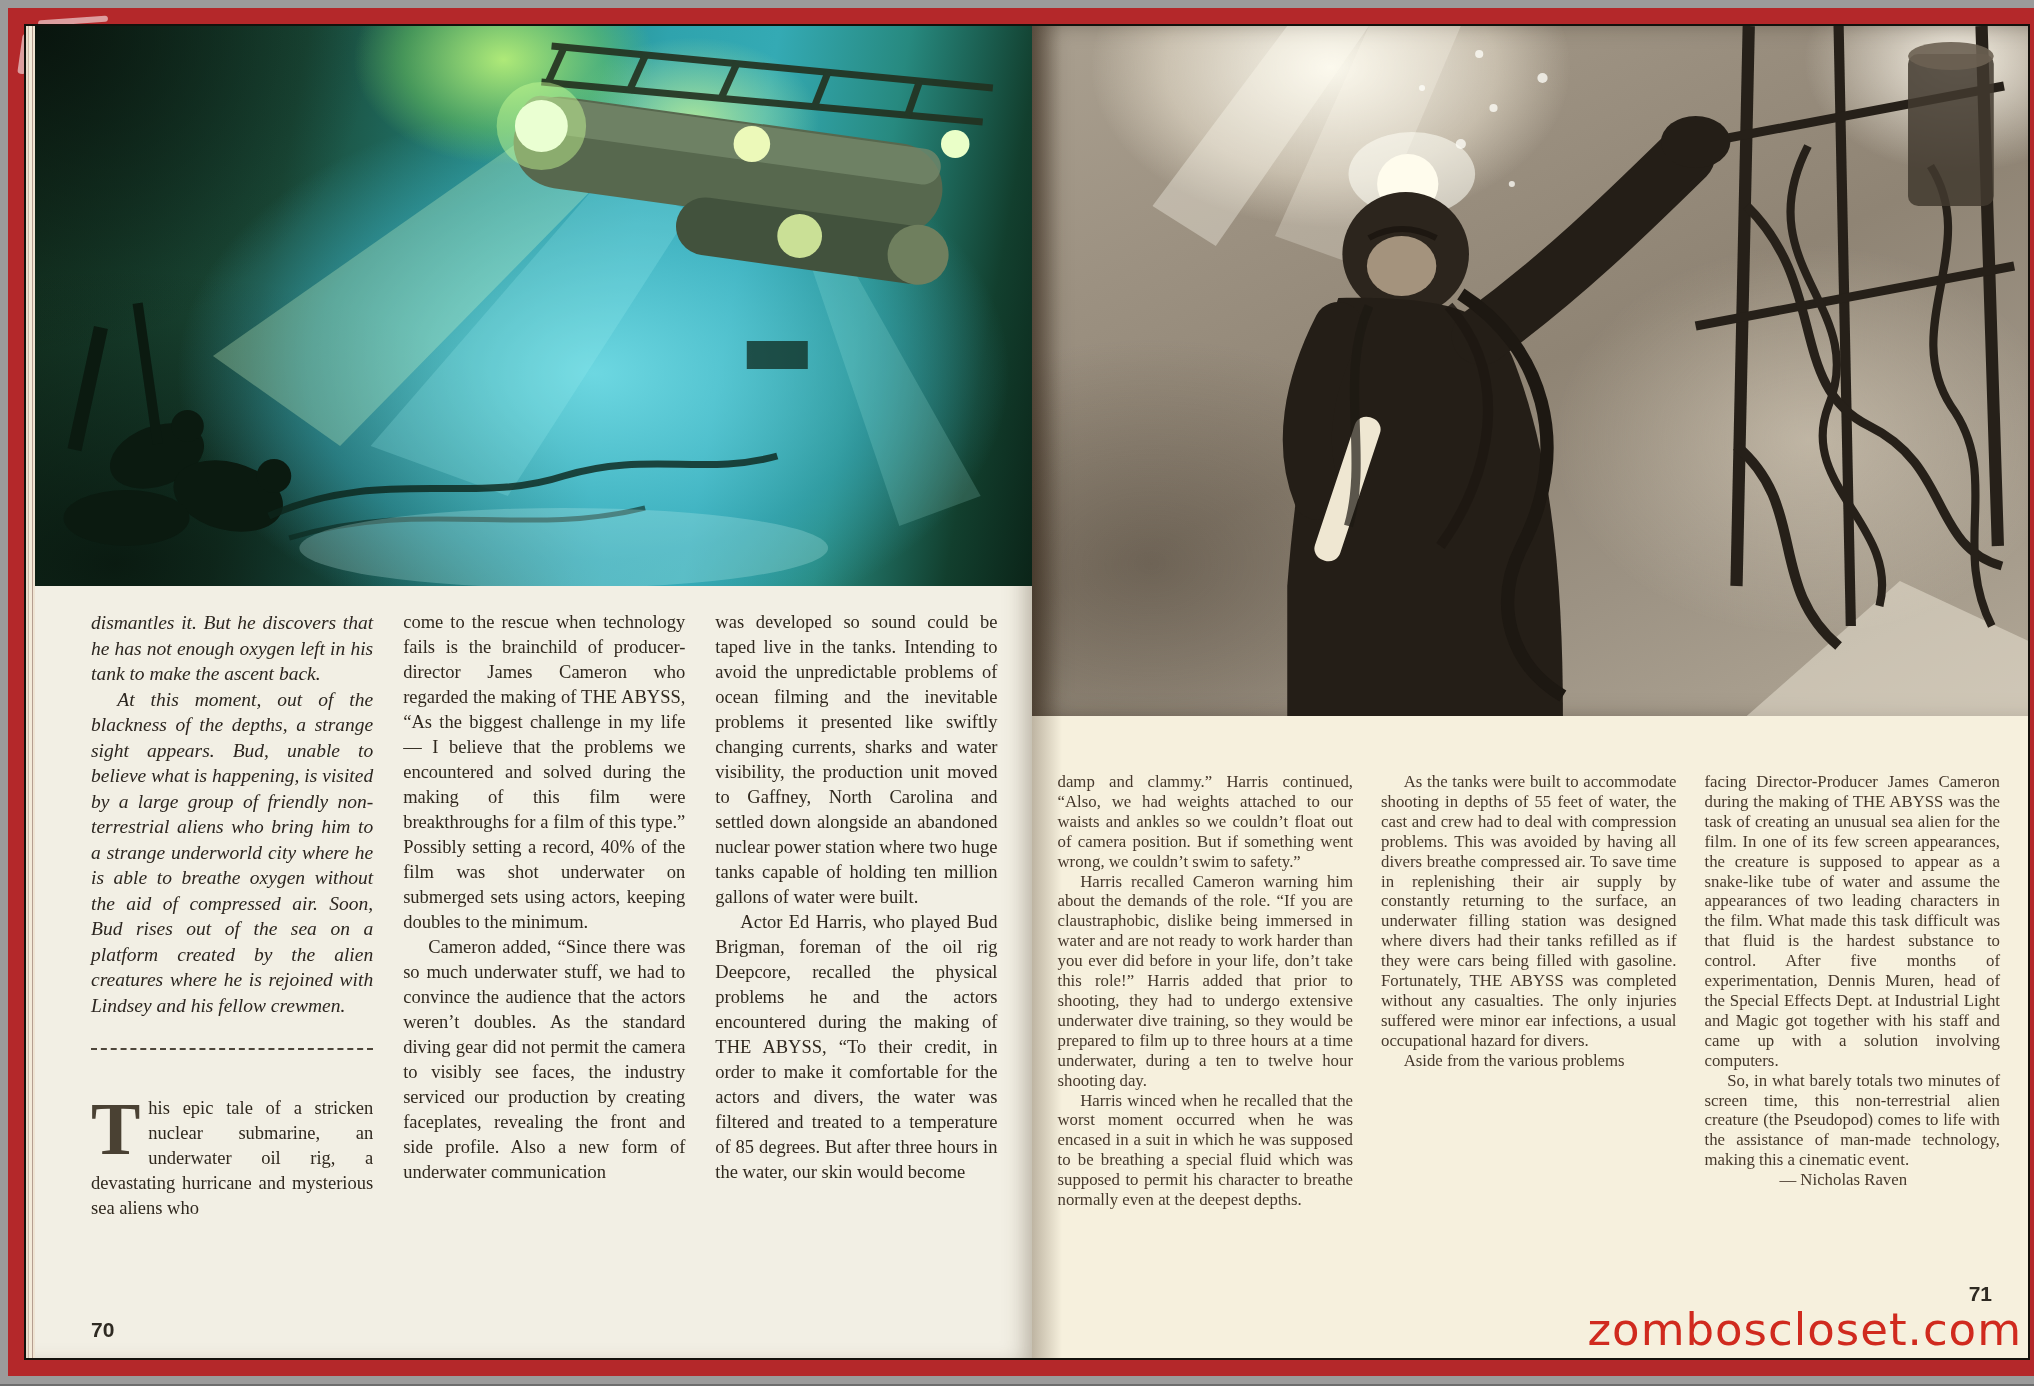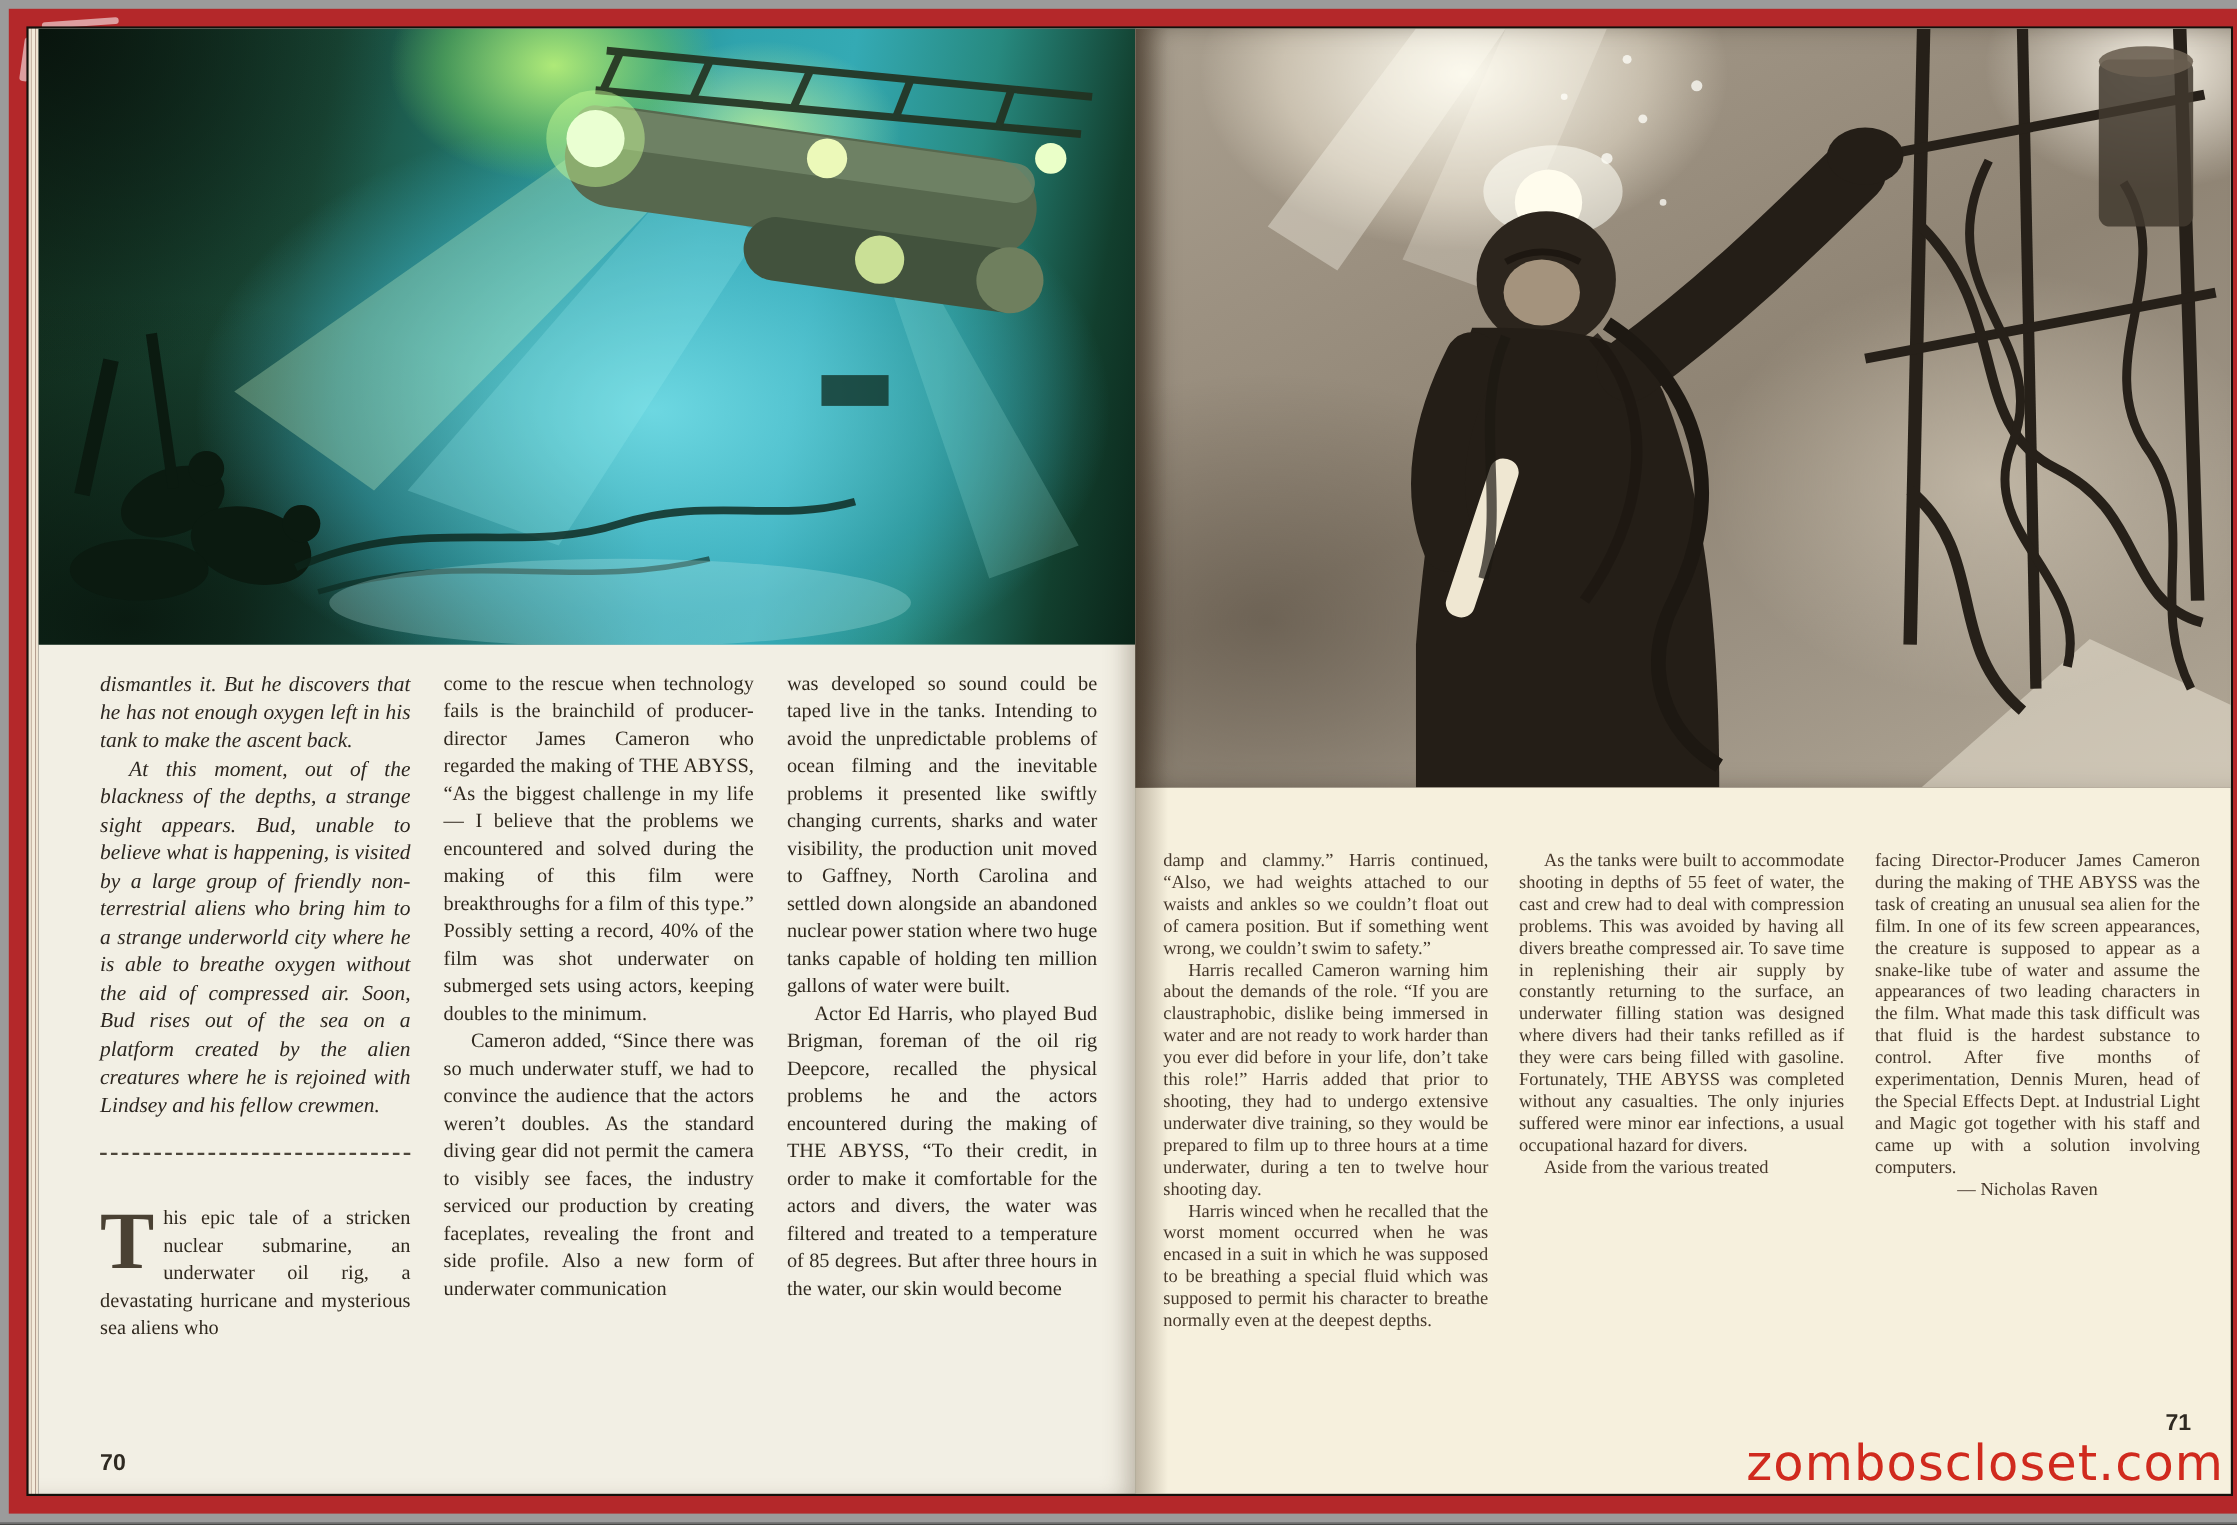--- a/index.html
+++ b/index.html
@@ -200,7 +200,7 @@
         </div>
         <div class="col">
           <p class="ind">As the tanks were built to accommodate shooting in depths of 55 feet of water, the cast and crew had to deal with compression problems. This was avoided by having all divers breathe compressed air. To save time in replenishing their air supply by constantly returning to the surface, an underwater filling station was designed where divers had their tanks refilled as if they were cars being filled with gasoline. Fortunately, THE ABYSS was completed without any casualties. The only injuries suffered were minor ear infections, a usual occupational hazard for divers.</p>
-          <p class="ind">Aside from the various treated</p>
+          <p class="ind">Aside from the various problems</p>
         </div>
         <div class="col">
           <p>facing Director-Producer James Cameron during the making of THE ABYSS was the task of creating an unusual sea alien for the film. In one of its few screen appearances, the creature is supposed to appear as a snake-like tube of water and assume the appearances of two leading characters in the film. What made this task difficult was that fluid is the hardest substance to control. After five months of experimentation, Dennis Muren, head of the Special Effects Dept. at Industrial Light and Magic got together with his staff and came up with a solution involving computers.</p>

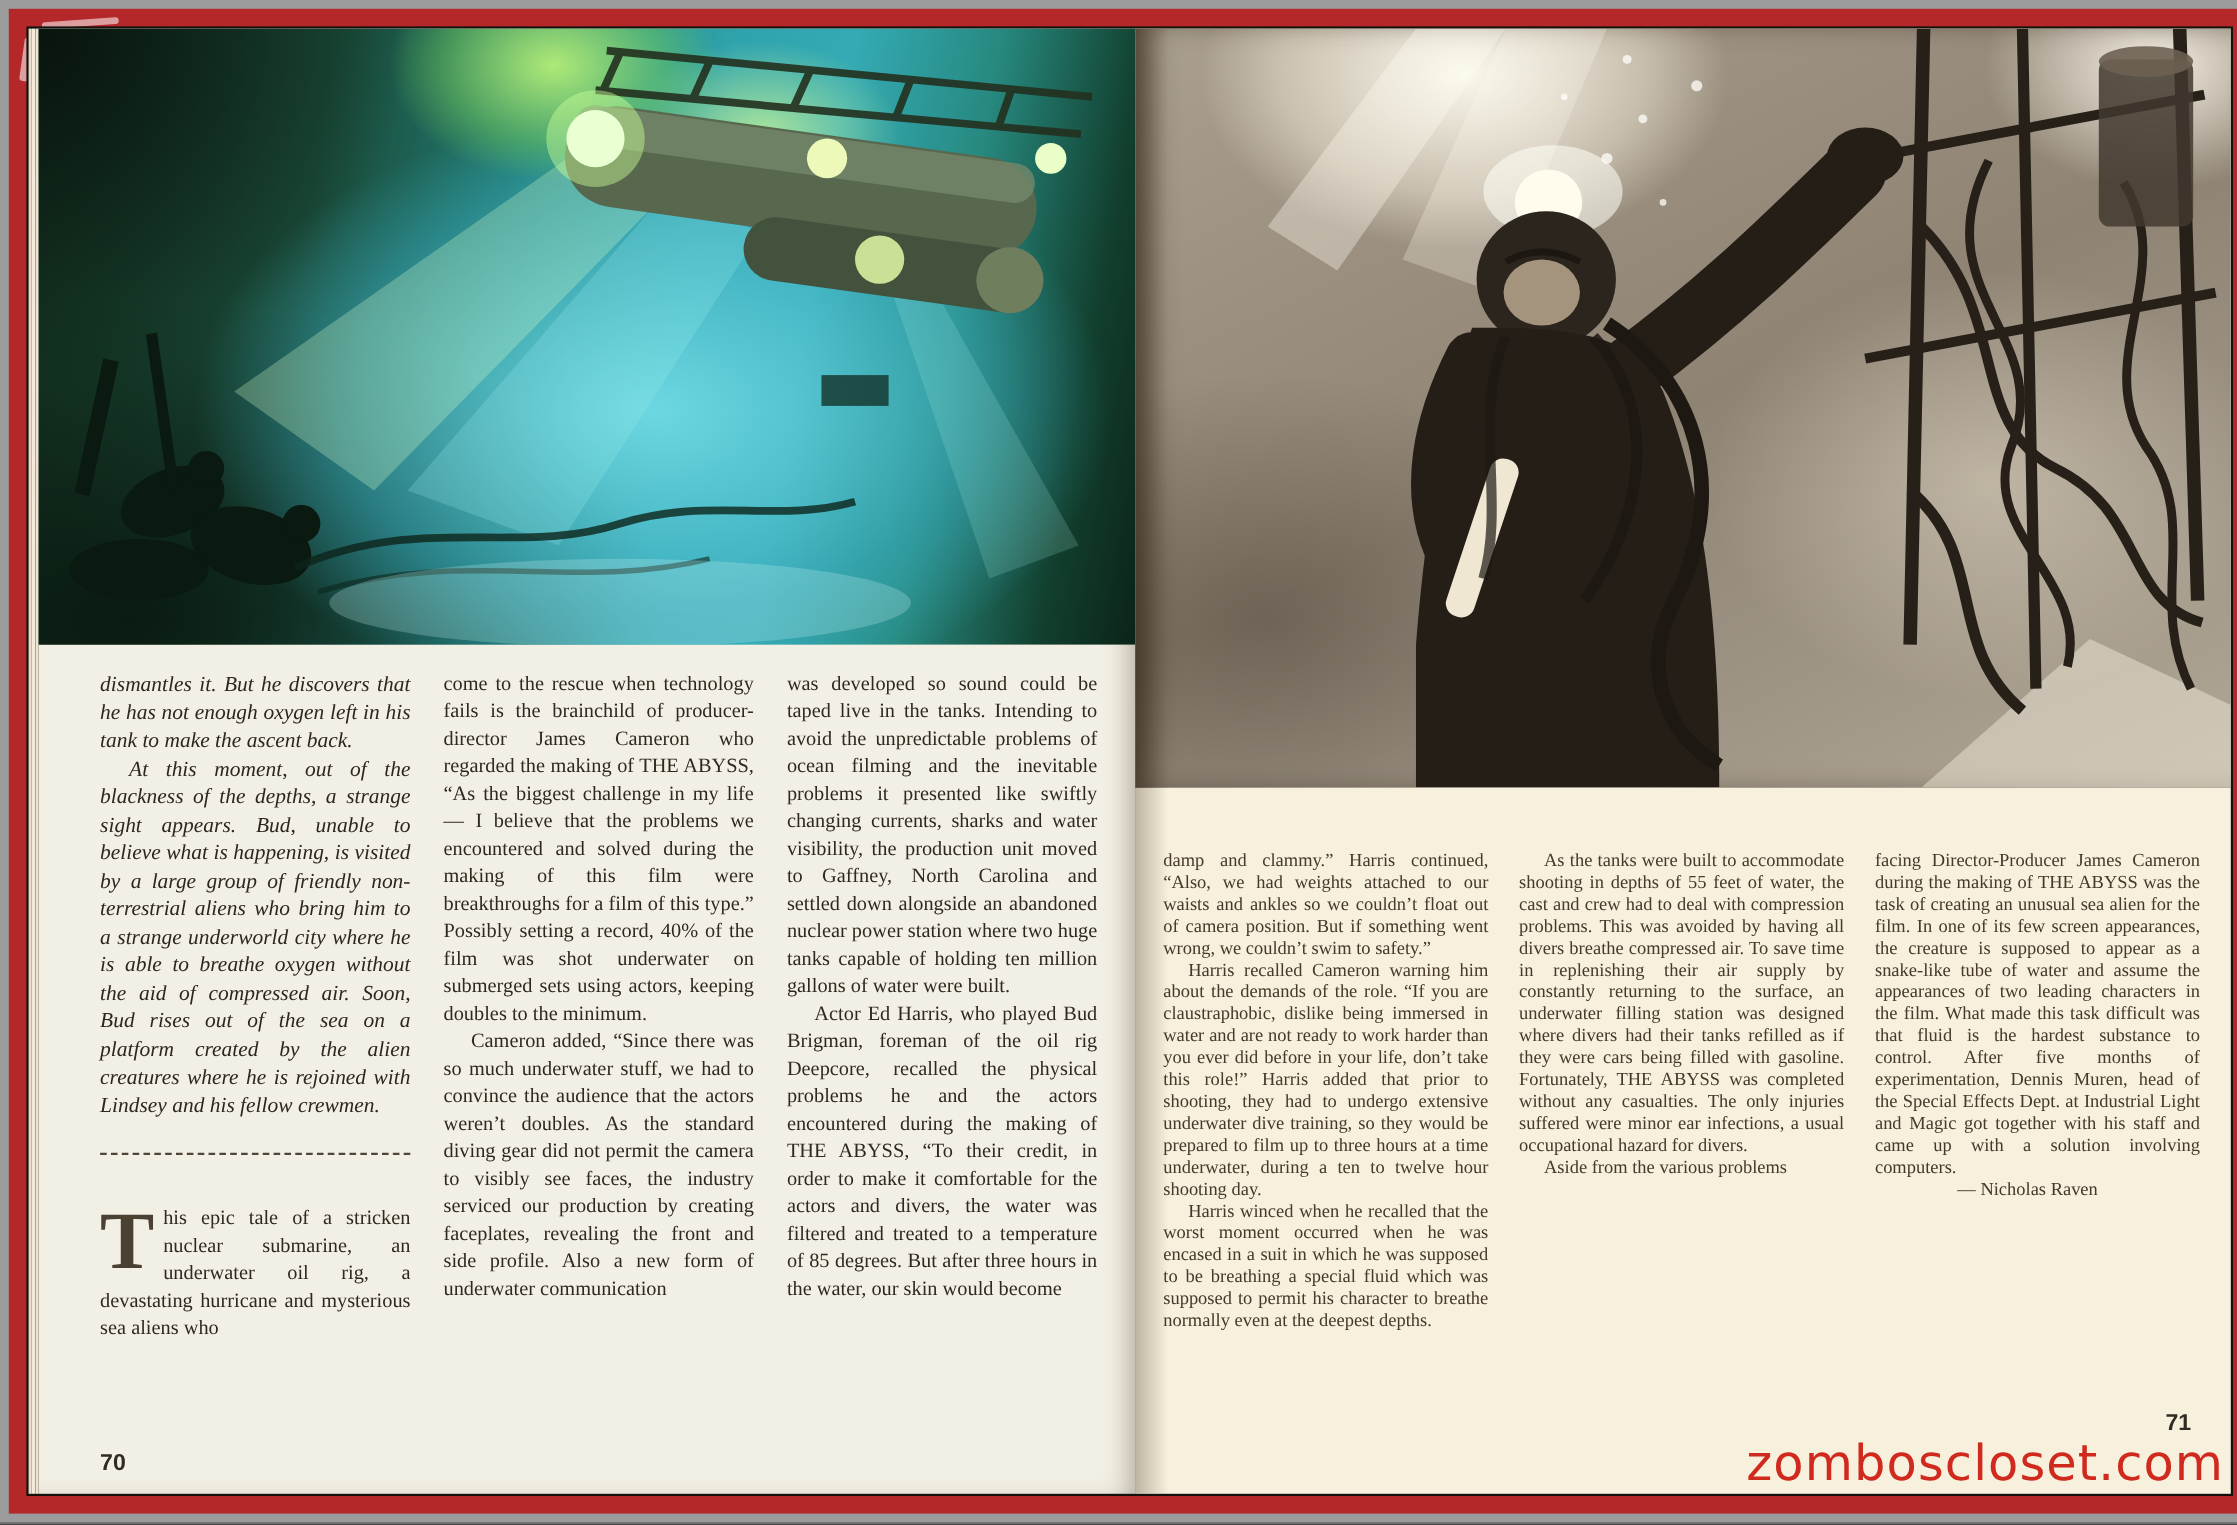--- a/index.html
+++ b/index.html
@@ -204,6 +204,7 @@
         </div>
         <div class="col">
           <p>facing Director-Producer James Cameron during the making of THE ABYSS was the task of creating an unusual sea alien for the film. In one of its few screen appearances, the creature is supposed to appear as a snake-like tube of water and assume the appearances of two leading characters in the film. What made this task difficult was that fluid is the hardest substance to control. After five months of experimentation, Dennis Muren, head of the Special Effects Dept. at Industrial Light and Magic got together with his staff and came up with a solution involving computers.</p>
+          <p class="ind">So, in what barely totals two minutes of screen time, this non-terrestrial alien creature (the Pseudopod) comes to life with the assistance of man-made technology, making this a cinematic event.</p>
           <p style="text-align:center;padding-right:18px;">— Nicholas Raven</p>
         </div>
       </div>

